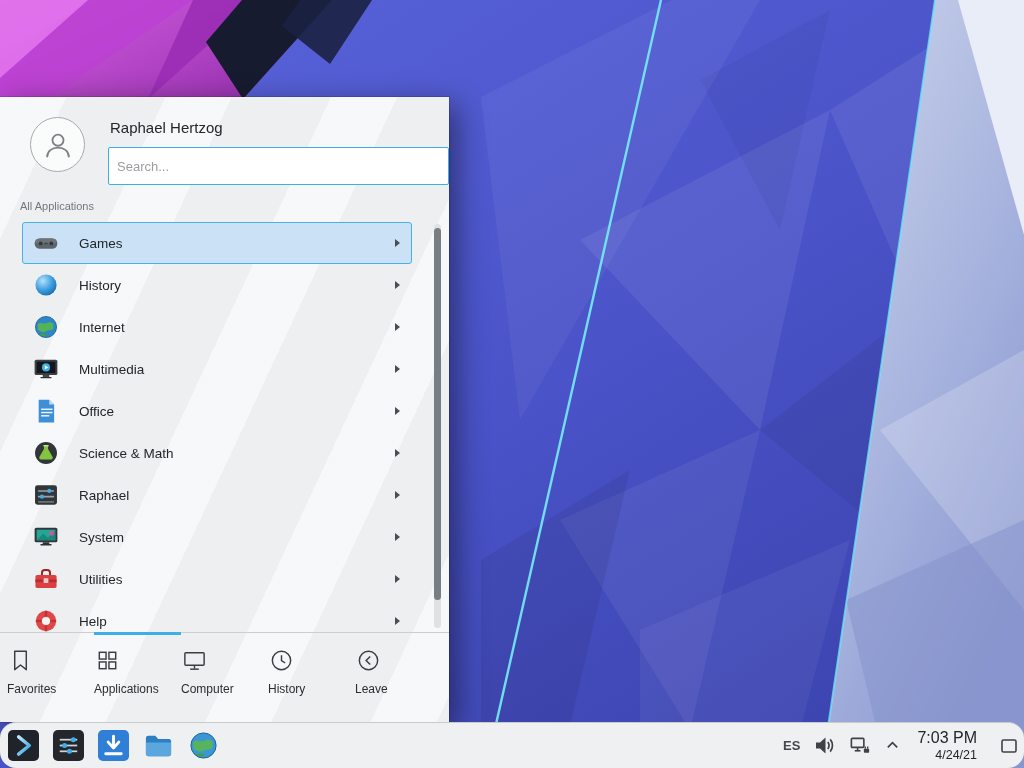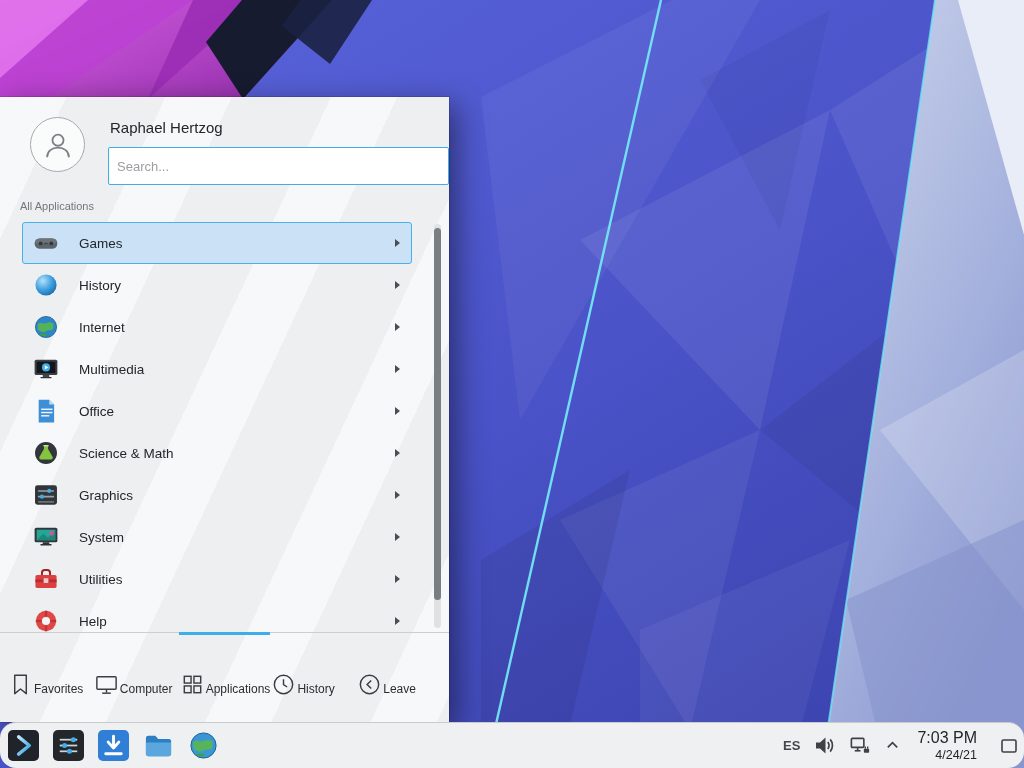--- a/index.html
+++ b/index.html
@@ -242,7 +242,7 @@
             <rect x="6" y="23.5" width="20" height="2" rx="1" fill="#9da2a6" opacity="0.55"></rect>
           </svg>
         </span>
-        <span class="cat-label">Graphics</span>
+        <span class="cat-label">Raphael</span>
         <span class="sub-arrow"></span>
       </div>
 

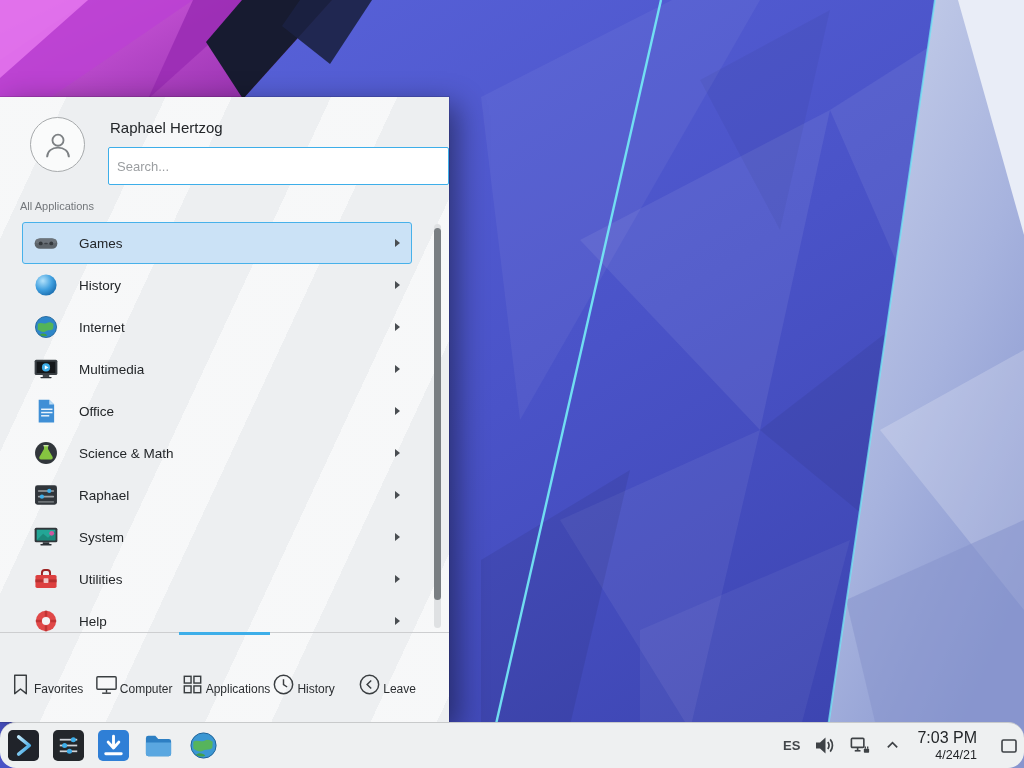--- a/index.html
+++ b/index.html
@@ -56,7 +56,7 @@
     position:absolute; left:0; bottom:0; width:100%; height:90px;
     border-top:1px solid #cdced0; display:flex; padding:0 7px;
   }
-  .tab { flex:1; position:relative; display:flex; flex-direction:row; align-items:center; padding-top:14px; }
+  .tab { flex:1; position:relative; display:flex; flex-direction:column; align-items:flex-start; padding-top:14px; }
   .tab.active::before { content:""; position:absolute; top:-1px; left:0; right:0; height:3px; background:#3daee9; }
   .ticon { width:27px; height:27px; display:flex; }
   .ticon svg { width:27px; height:27px; }

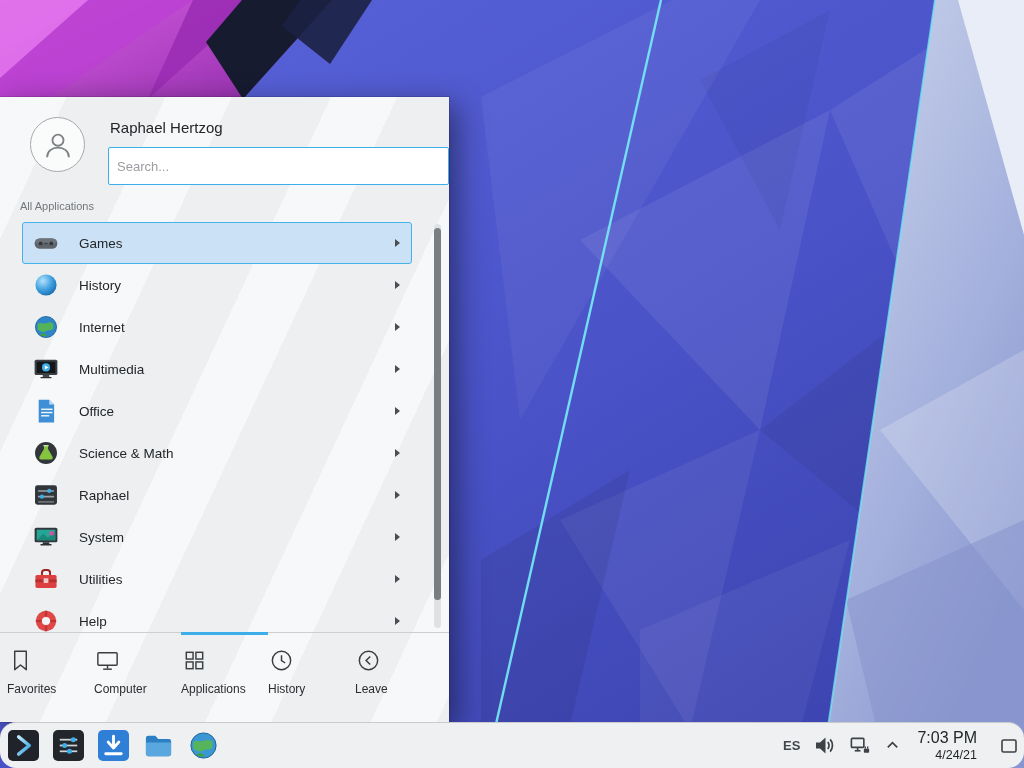--- a/index.html
+++ b/index.html
@@ -303,19 +303,6 @@
         <span class="tlabel">Favorites</span>
       </div>
 
-      <div class="tab">
-        <span class="ticon">
-          <svg viewBox="0 0 28 28">
-            <g fill="none" stroke="#3a3e41" stroke-width="1.5">
-              <rect x="4" y="6" width="20" height="13" rx="1"></rect>
-              <path d="M14 19v3.5"></path>
-              <path d="M9.5 23h9"></path>
-            </g>
-          </svg>
-        </span>
-        <span class="tlabel">Computer</span>
-      </div>
-
       <div class="tab active">
         <span class="ticon">
           <svg viewBox="0 0 28 28">
@@ -328,6 +315,19 @@
           </svg>
         </span>
         <span class="tlabel">Applications</span>
+      </div>
+
+      <div class="tab">
+        <span class="ticon">
+          <svg viewBox="0 0 28 28">
+            <g fill="none" stroke="#3a3e41" stroke-width="1.5">
+              <rect x="4" y="6" width="20" height="13" rx="1"></rect>
+              <path d="M14 19v3.5"></path>
+              <path d="M9.5 23h9"></path>
+            </g>
+          </svg>
+        </span>
+        <span class="tlabel">Computer</span>
       </div>
 
       <div class="tab">

